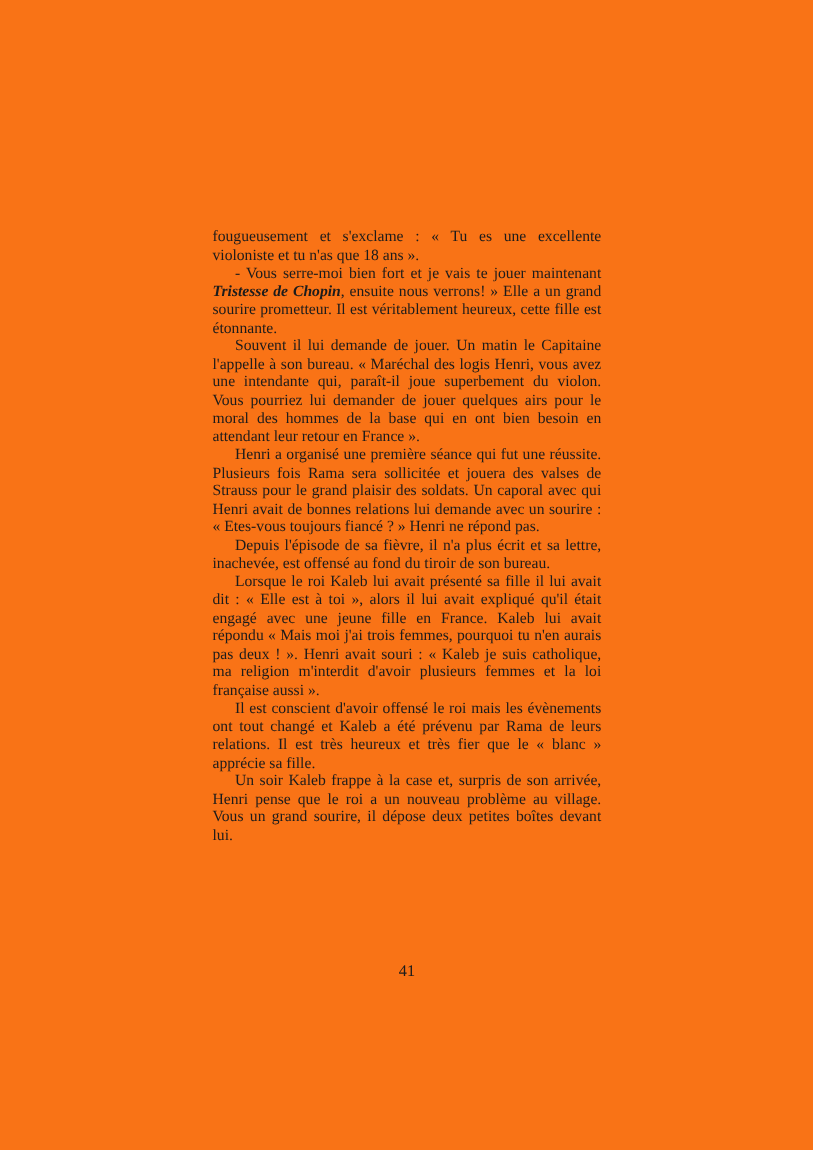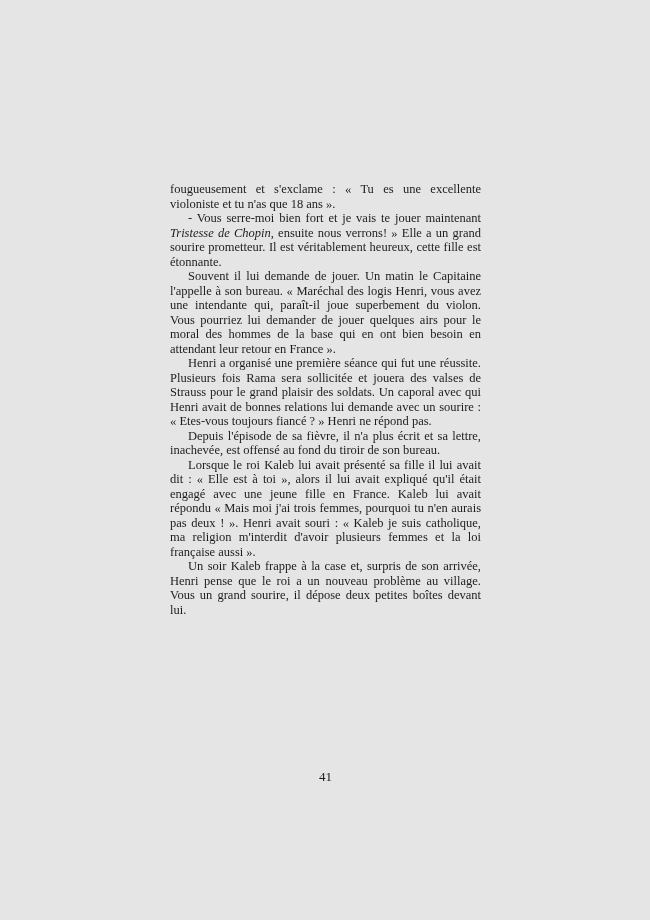--- a/index.html
+++ b/index.html
@@ -11,7 +11,7 @@
     position: relative;
     width: 650px;
     height: 920px;
-    background: #e5e5e5;
+    background: #f97316;
     overflow: hidden;
     font-family: "Liberation Serif", "DejaVu Serif", serif;
     color: #1c1c1c;

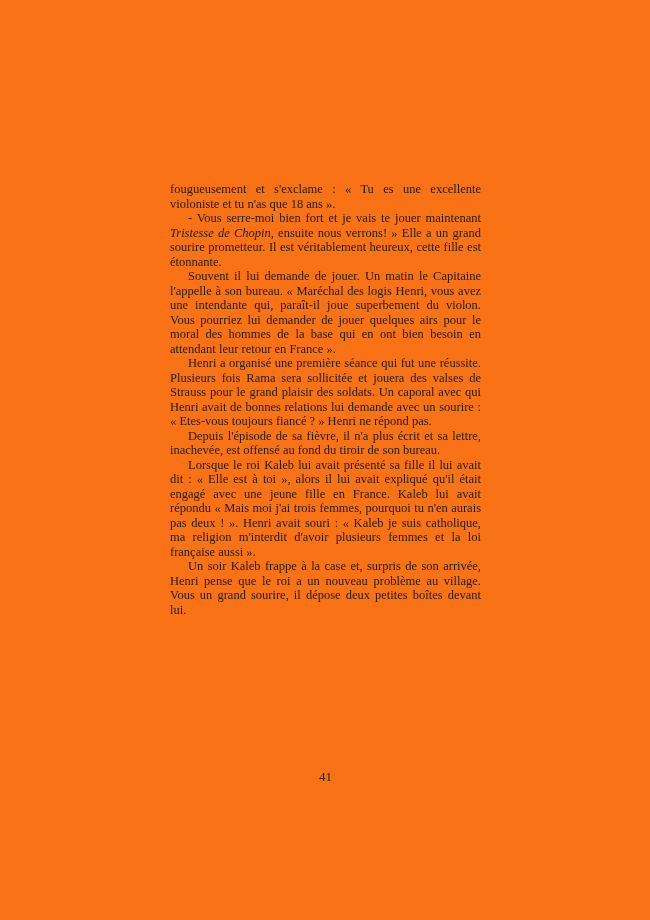--- a/index.html
+++ b/index.html
@@ -35,6 +35,7 @@
   }
   .text-block em {
     font-style: italic;
+    font-weight: bold;
   }
   .page-number {
     position: absolute;

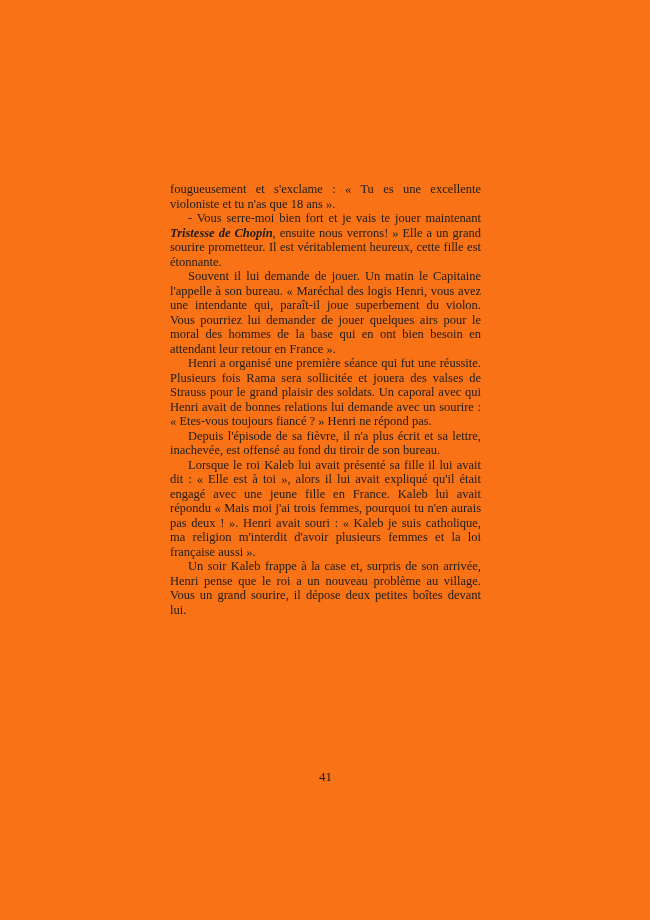--- a/index.html
+++ b/index.html
@@ -58,6 +58,7 @@
       <p><span>Henri a organisé une première séance qui fut une réussite. Plusieurs fois Rama sera sollicitée et jouera des valses de Strauss pour le grand plaisir des soldats. Un caporal avec qui Henri avait de bonnes relations lui demande avec un sourire : « Etes-vous toujours fiancé ? » Henri ne répond pas.</span></p>
       <p><span>Depuis l'épisode de sa fièvre, il n'a plus écrit et sa lettre, inachevée, est offensé au fond du tiroir de son bureau.</span></p>
       <p><span>Lorsque le roi Kaleb lui avait présenté sa fille il lui avait dit : « Elle est à toi », alors il lui avait expliqué qu'il était engagé avec une jeune fille en France. Kaleb lui avait répondu « Mais moi j'ai trois femmes, pourquoi tu n'en aurais pas deux ! ». Henri avait souri : « Kaleb je suis catholique, ma religion m'interdit d'avoir plusieurs femmes et la loi française aussi ».</span></p>
+      <p><span>Il est conscient d'avoir offensé le roi mais les évènements ont tout changé et Kaleb a été prévenu par Rama de leurs relations. Il est très heureux et très fier que le « blanc » apprécie sa fille.</span></p>
       <p><span>Un soir Kaleb frappe à la case et, surpris de son arrivée, Henri pense que le roi a un nouveau problème au village. Vous un grand sourire, il dépose deux petites boîtes devant lui.</span></p>
     </div>
   <div class="page-number">41</div>

